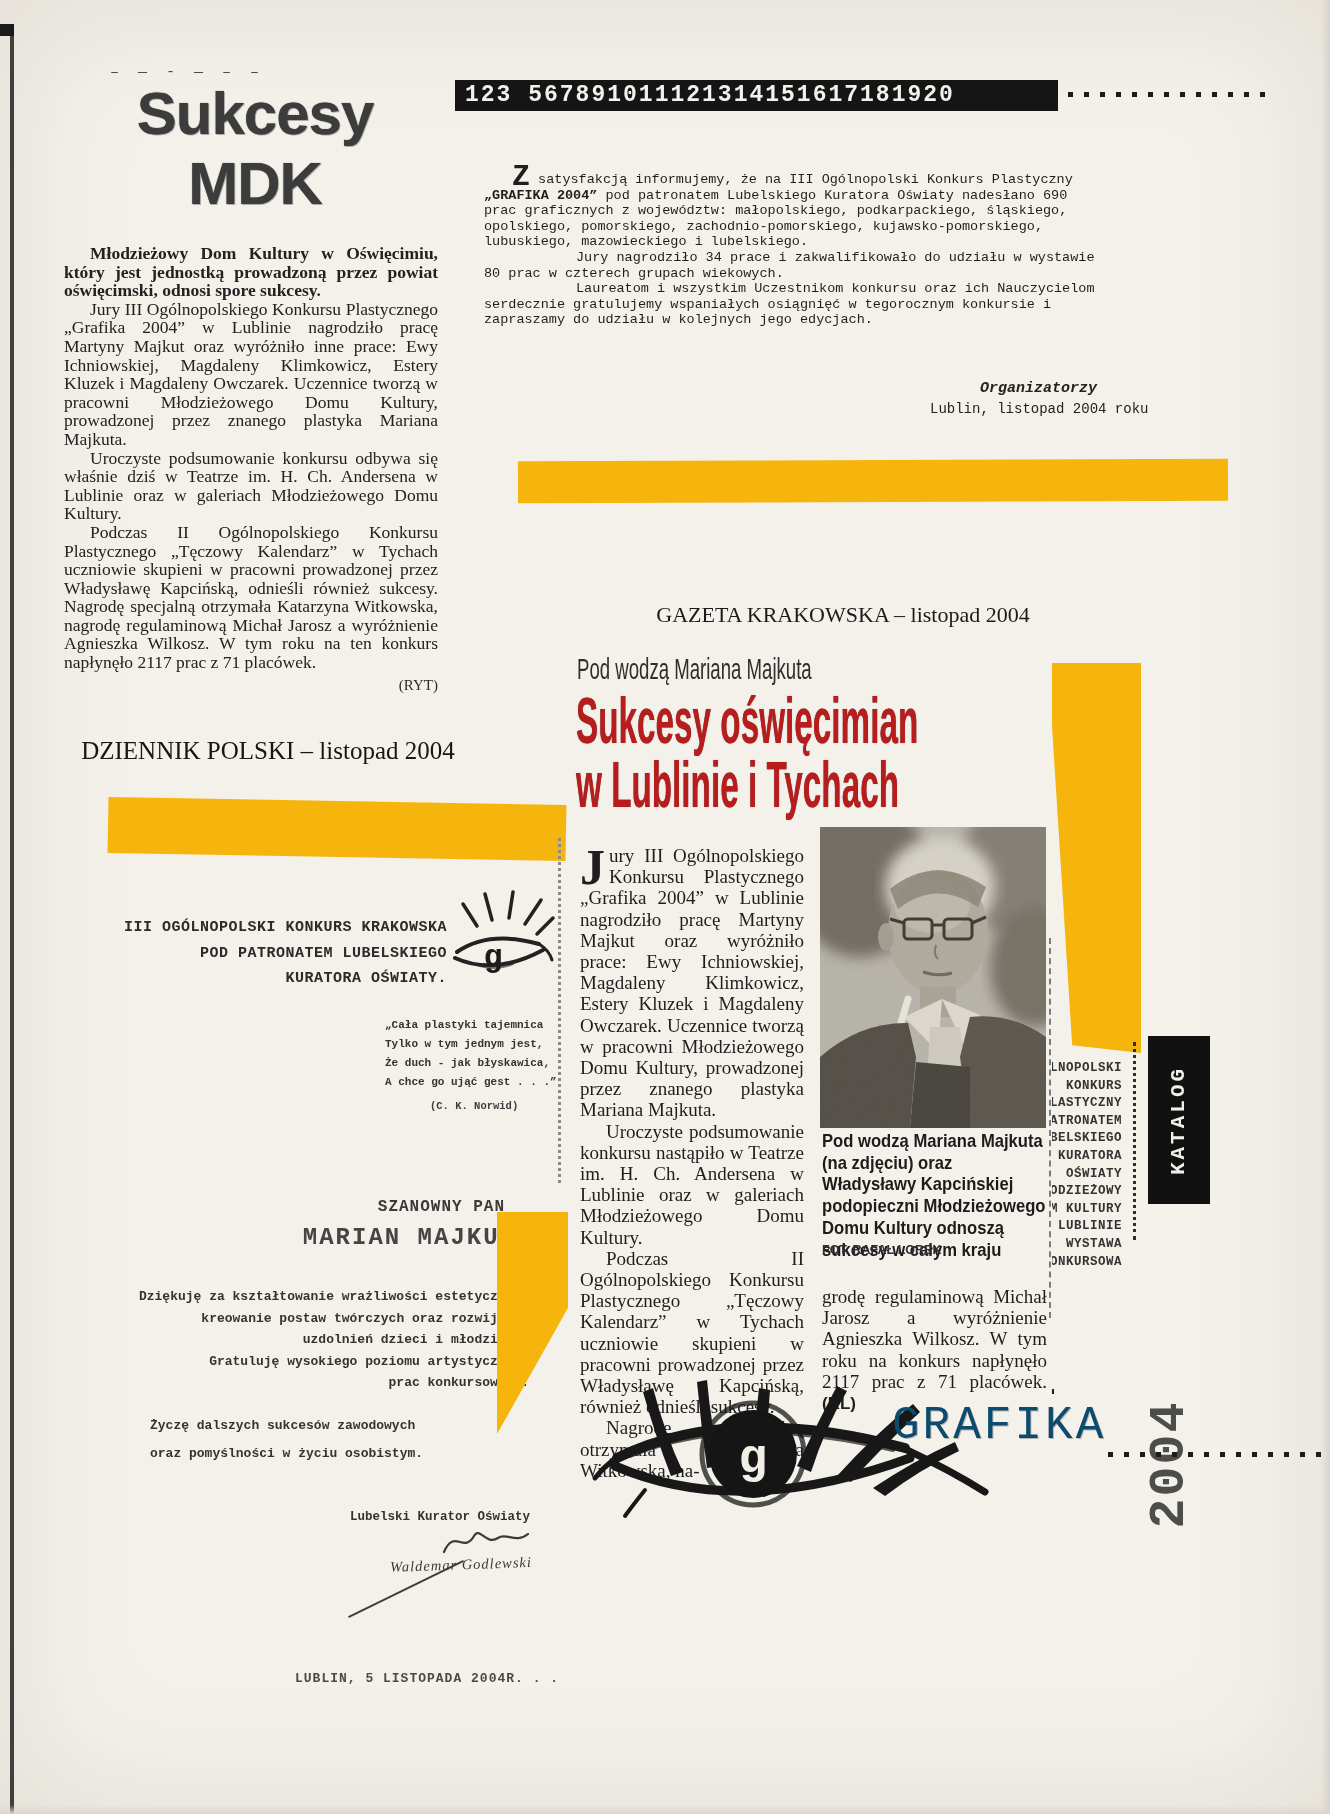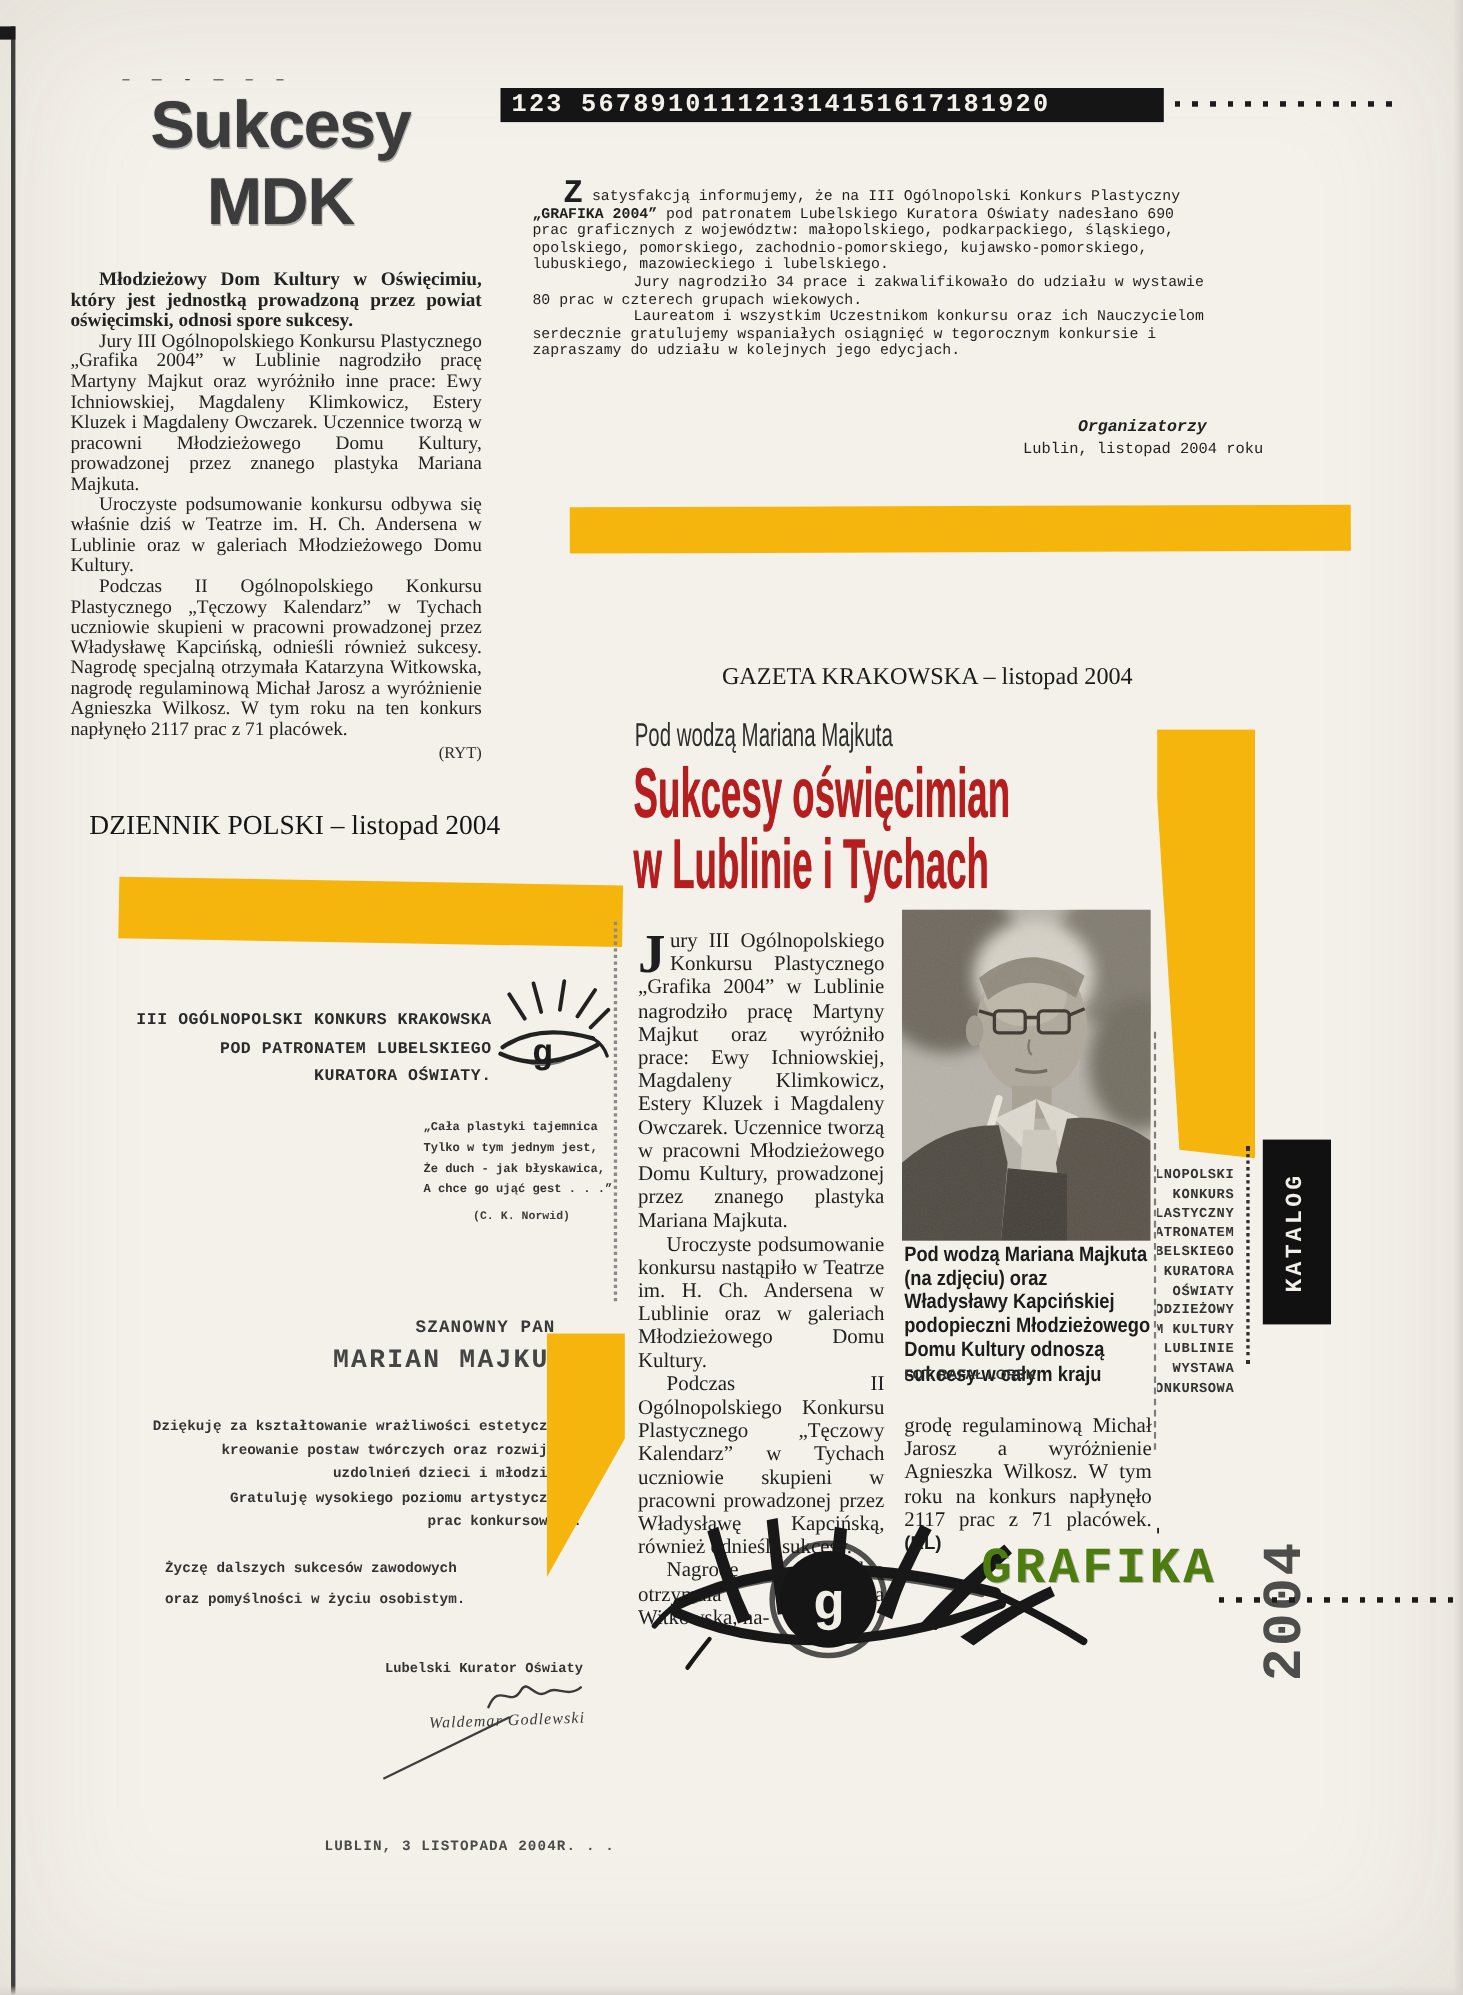--- a/index.html
+++ b/index.html
@@ -99,7 +99,7 @@
   .tri-bottom { left:497px; top:1212px; width:125px; height:222px; clip-path:polygon(0 0,100% 0,0 100%); }
   .big-eye { left:575px; top:1330px; }
   .gr-dots1 { left:905px; top:1389px; width:158px; }
-  .grafika { left:892px; top:1400px; font-family:"Liberation Mono",monospace; font-weight:700; font-size:46px; letter-spacing:3px; color:#4d7c0f; text-shadow:1px 1px 0 rgba(0,0,0,.25); z-index:4; }
+  .grafika { left:892px; top:1400px; font-family:"Liberation Mono",monospace; font-weight:400; font-size:46px; letter-spacing:3px; color:#0c4a6e; text-shadow:1px 1px 0 rgba(0,0,0,.25); z-index:4; }
   .gr-dots2 { left:1108px; top:1452px; width:214px; }
 </style>
 </head>

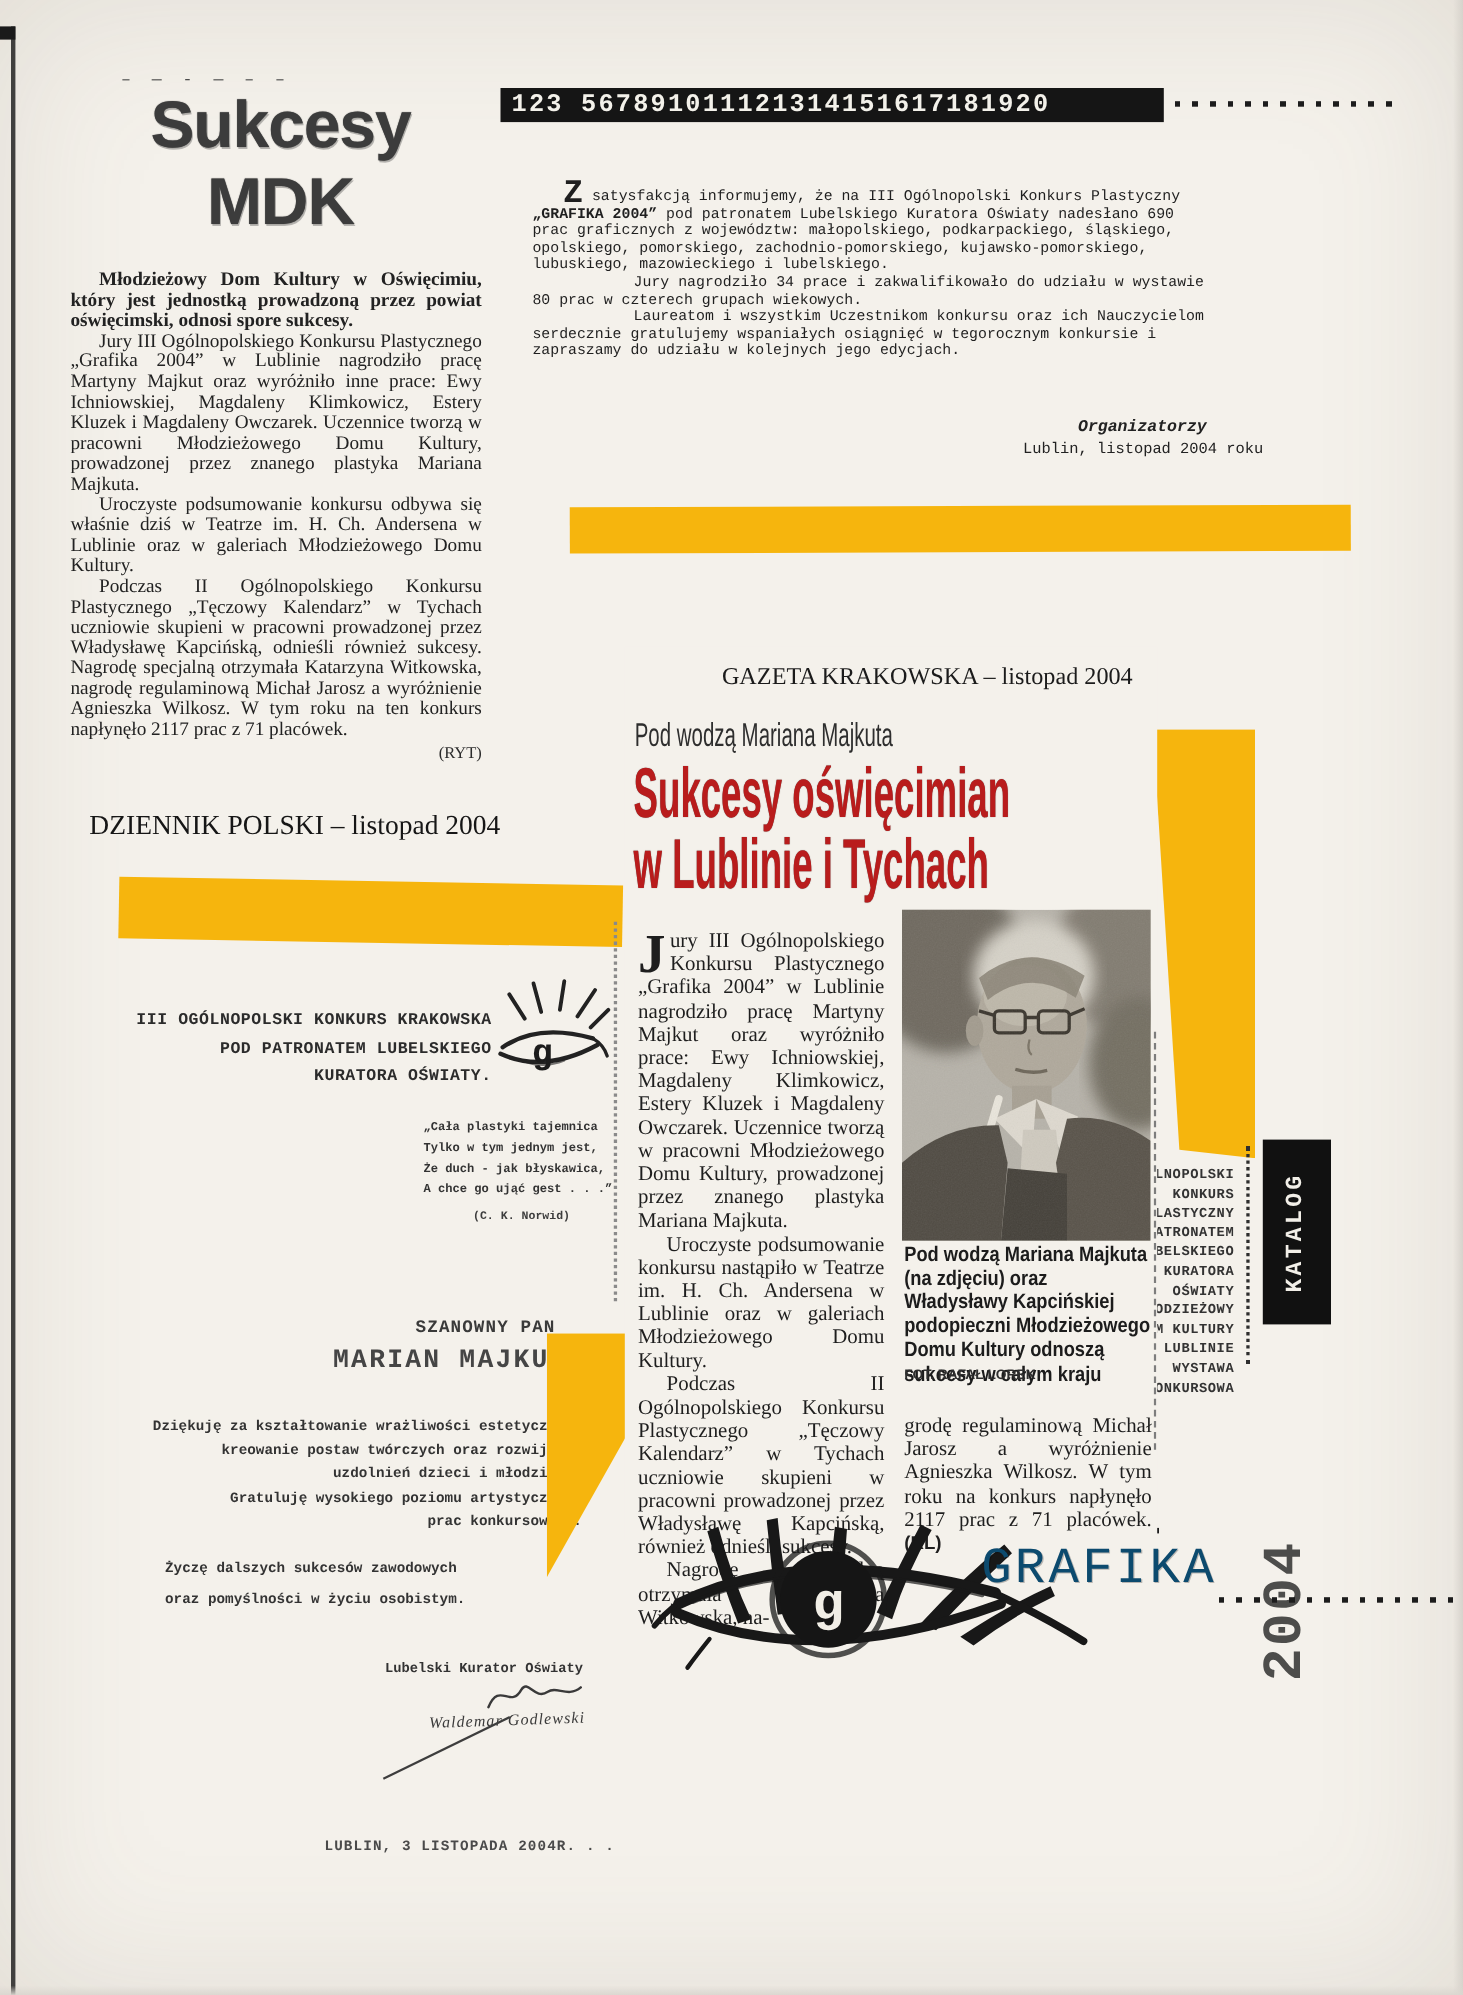--- a/index.html
+++ b/index.html
@@ -171,7 +171,7 @@
   </svg>
   <div class="abs kur-name">Waldemar Godlewski</div>
   <div class="abs kur-flourish"></div>
-  <div class="abs mono kur-date">LUBLIN, 3 LISTOPADA 2004R. . .</div>
+  <div class="abs mono kur-date">LUBLIN, 5 LISTOPADA 2004R. . .</div>
 
   <div class="abs ruler">123 567891011121314151617181920</div>
   <div class="abs dotline ruler-dots"></div>

